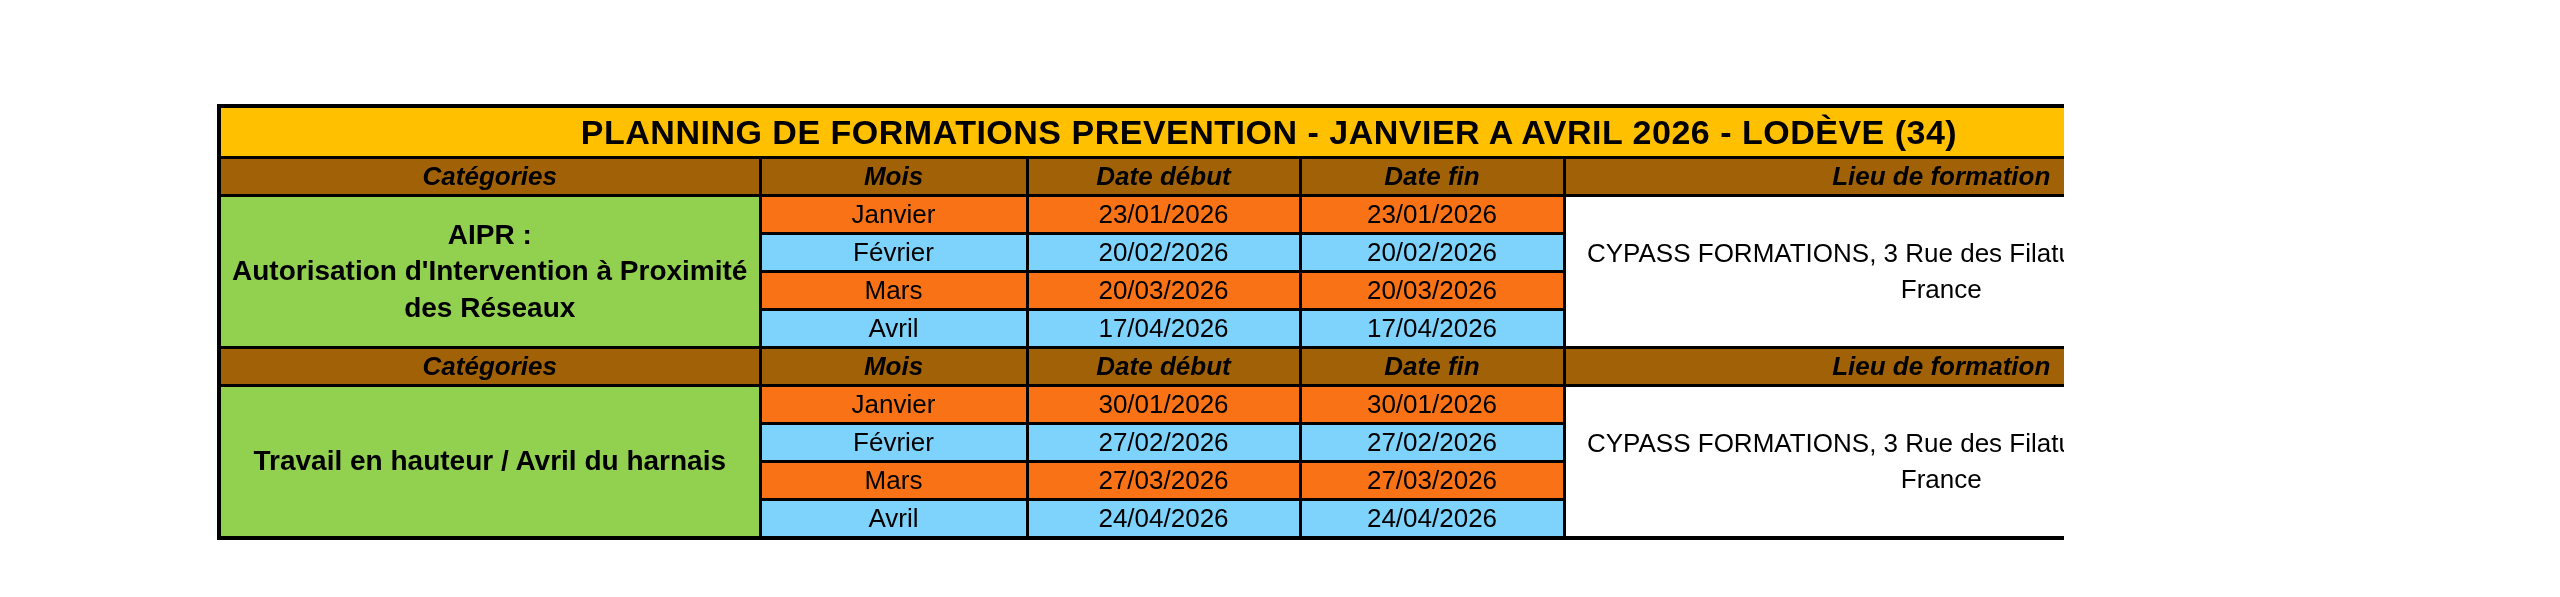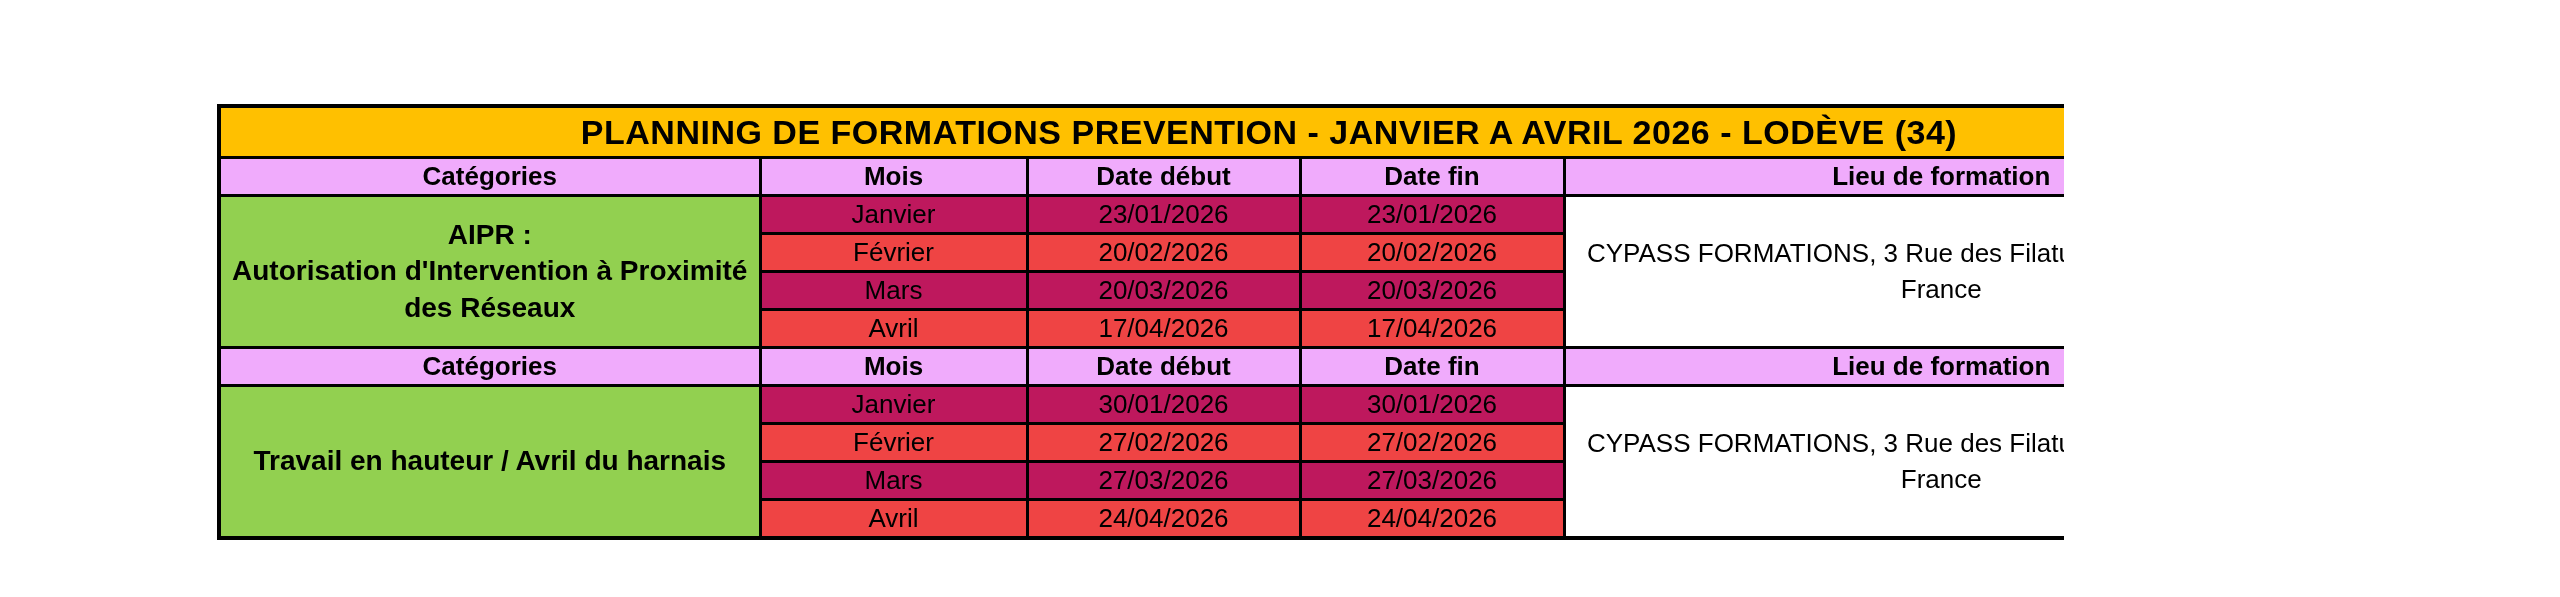--- a/index.html
+++ b/index.html
@@ -42,10 +42,11 @@
     letter-spacing: 0.5px;
   }
   .header-row td {
-    background: #f0abfc;
+    background: #a16207;
     height: 35px;
     font-size: 26px;
     font-weight: bold;
+    font-style: italic;
   }
   .data-row td {
     height: 35px;

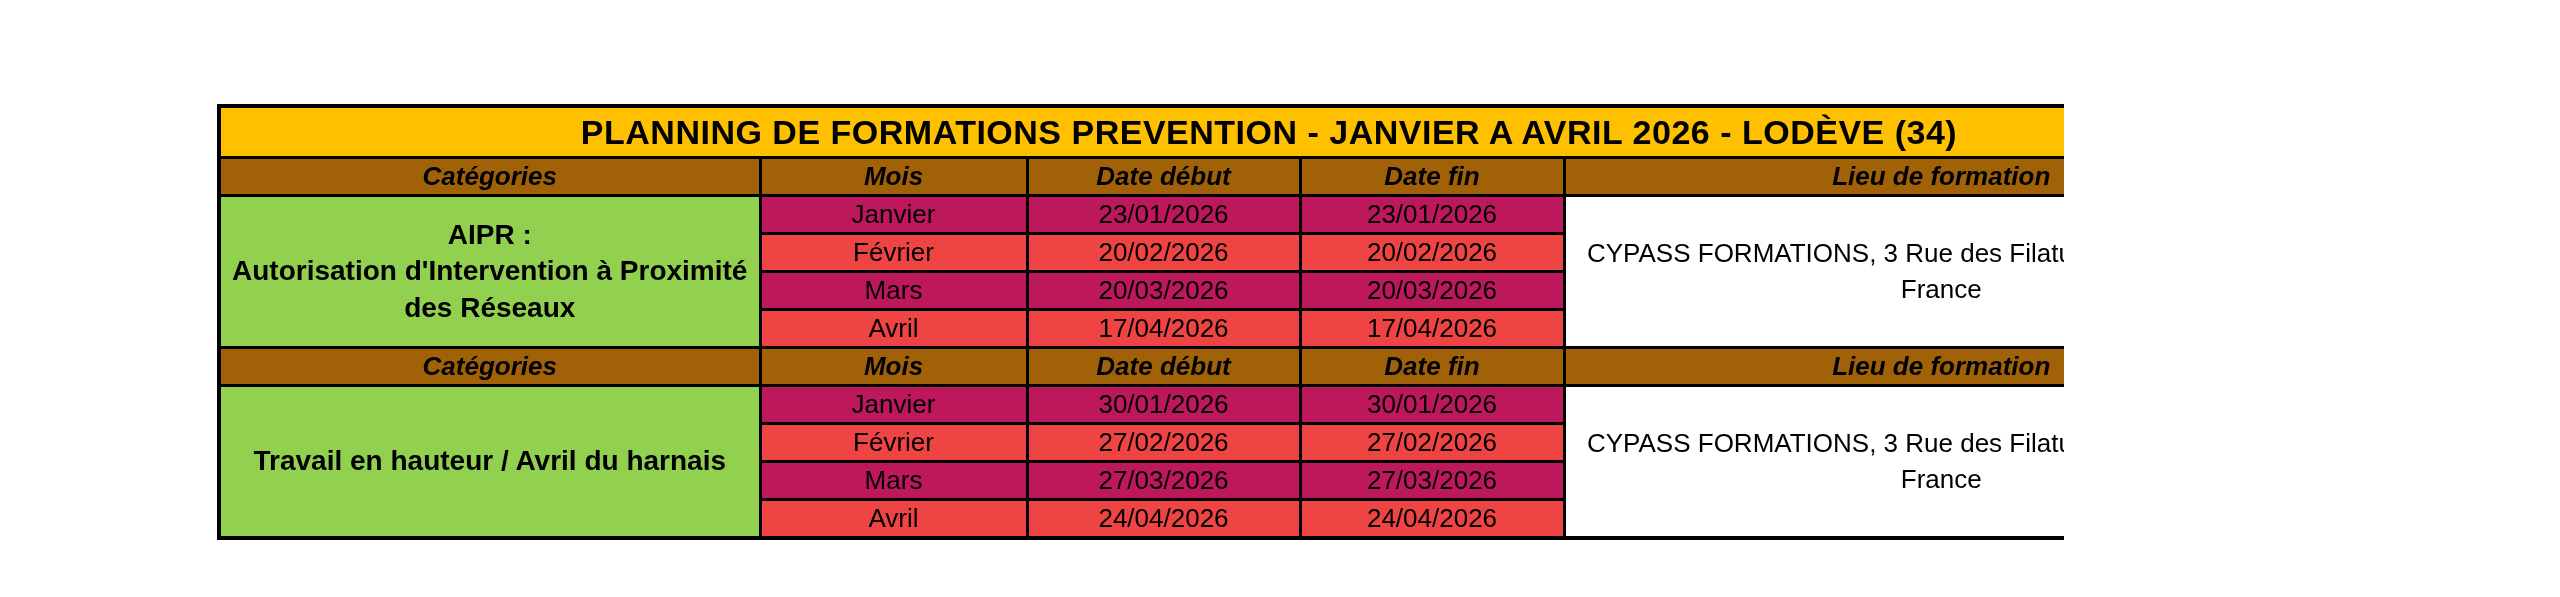--- a/index.html
+++ b/index.html
@@ -52,7 +52,7 @@
     height: 35px;
     font-size: 26px;
     font-weight: normal;
-    background: #be185d;
+    background: #f97316;
   }
   .data-row.alt td {
     background: #ef4444;

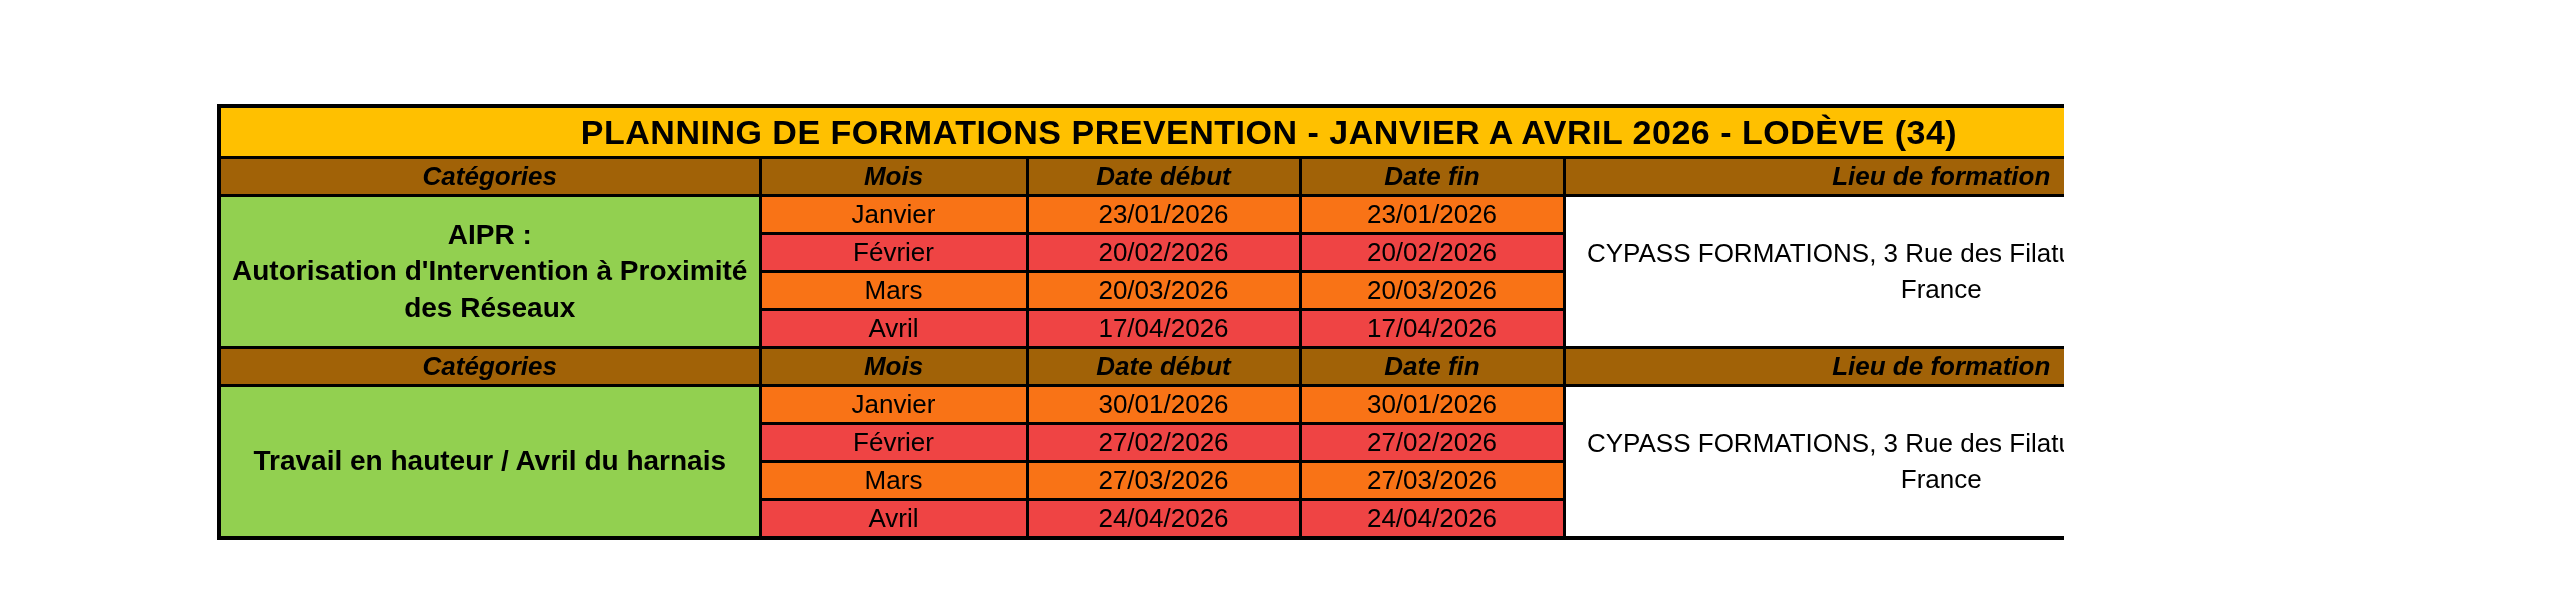--- a/index.html
+++ b/index.html
@@ -55,7 +55,7 @@
     background: #f97316;
   }
   .data-row.alt td {
-    background: #ef4444;
+    background: #7dd3fc;
   }
   td.category-cell {
     background: #92D050 !important;

